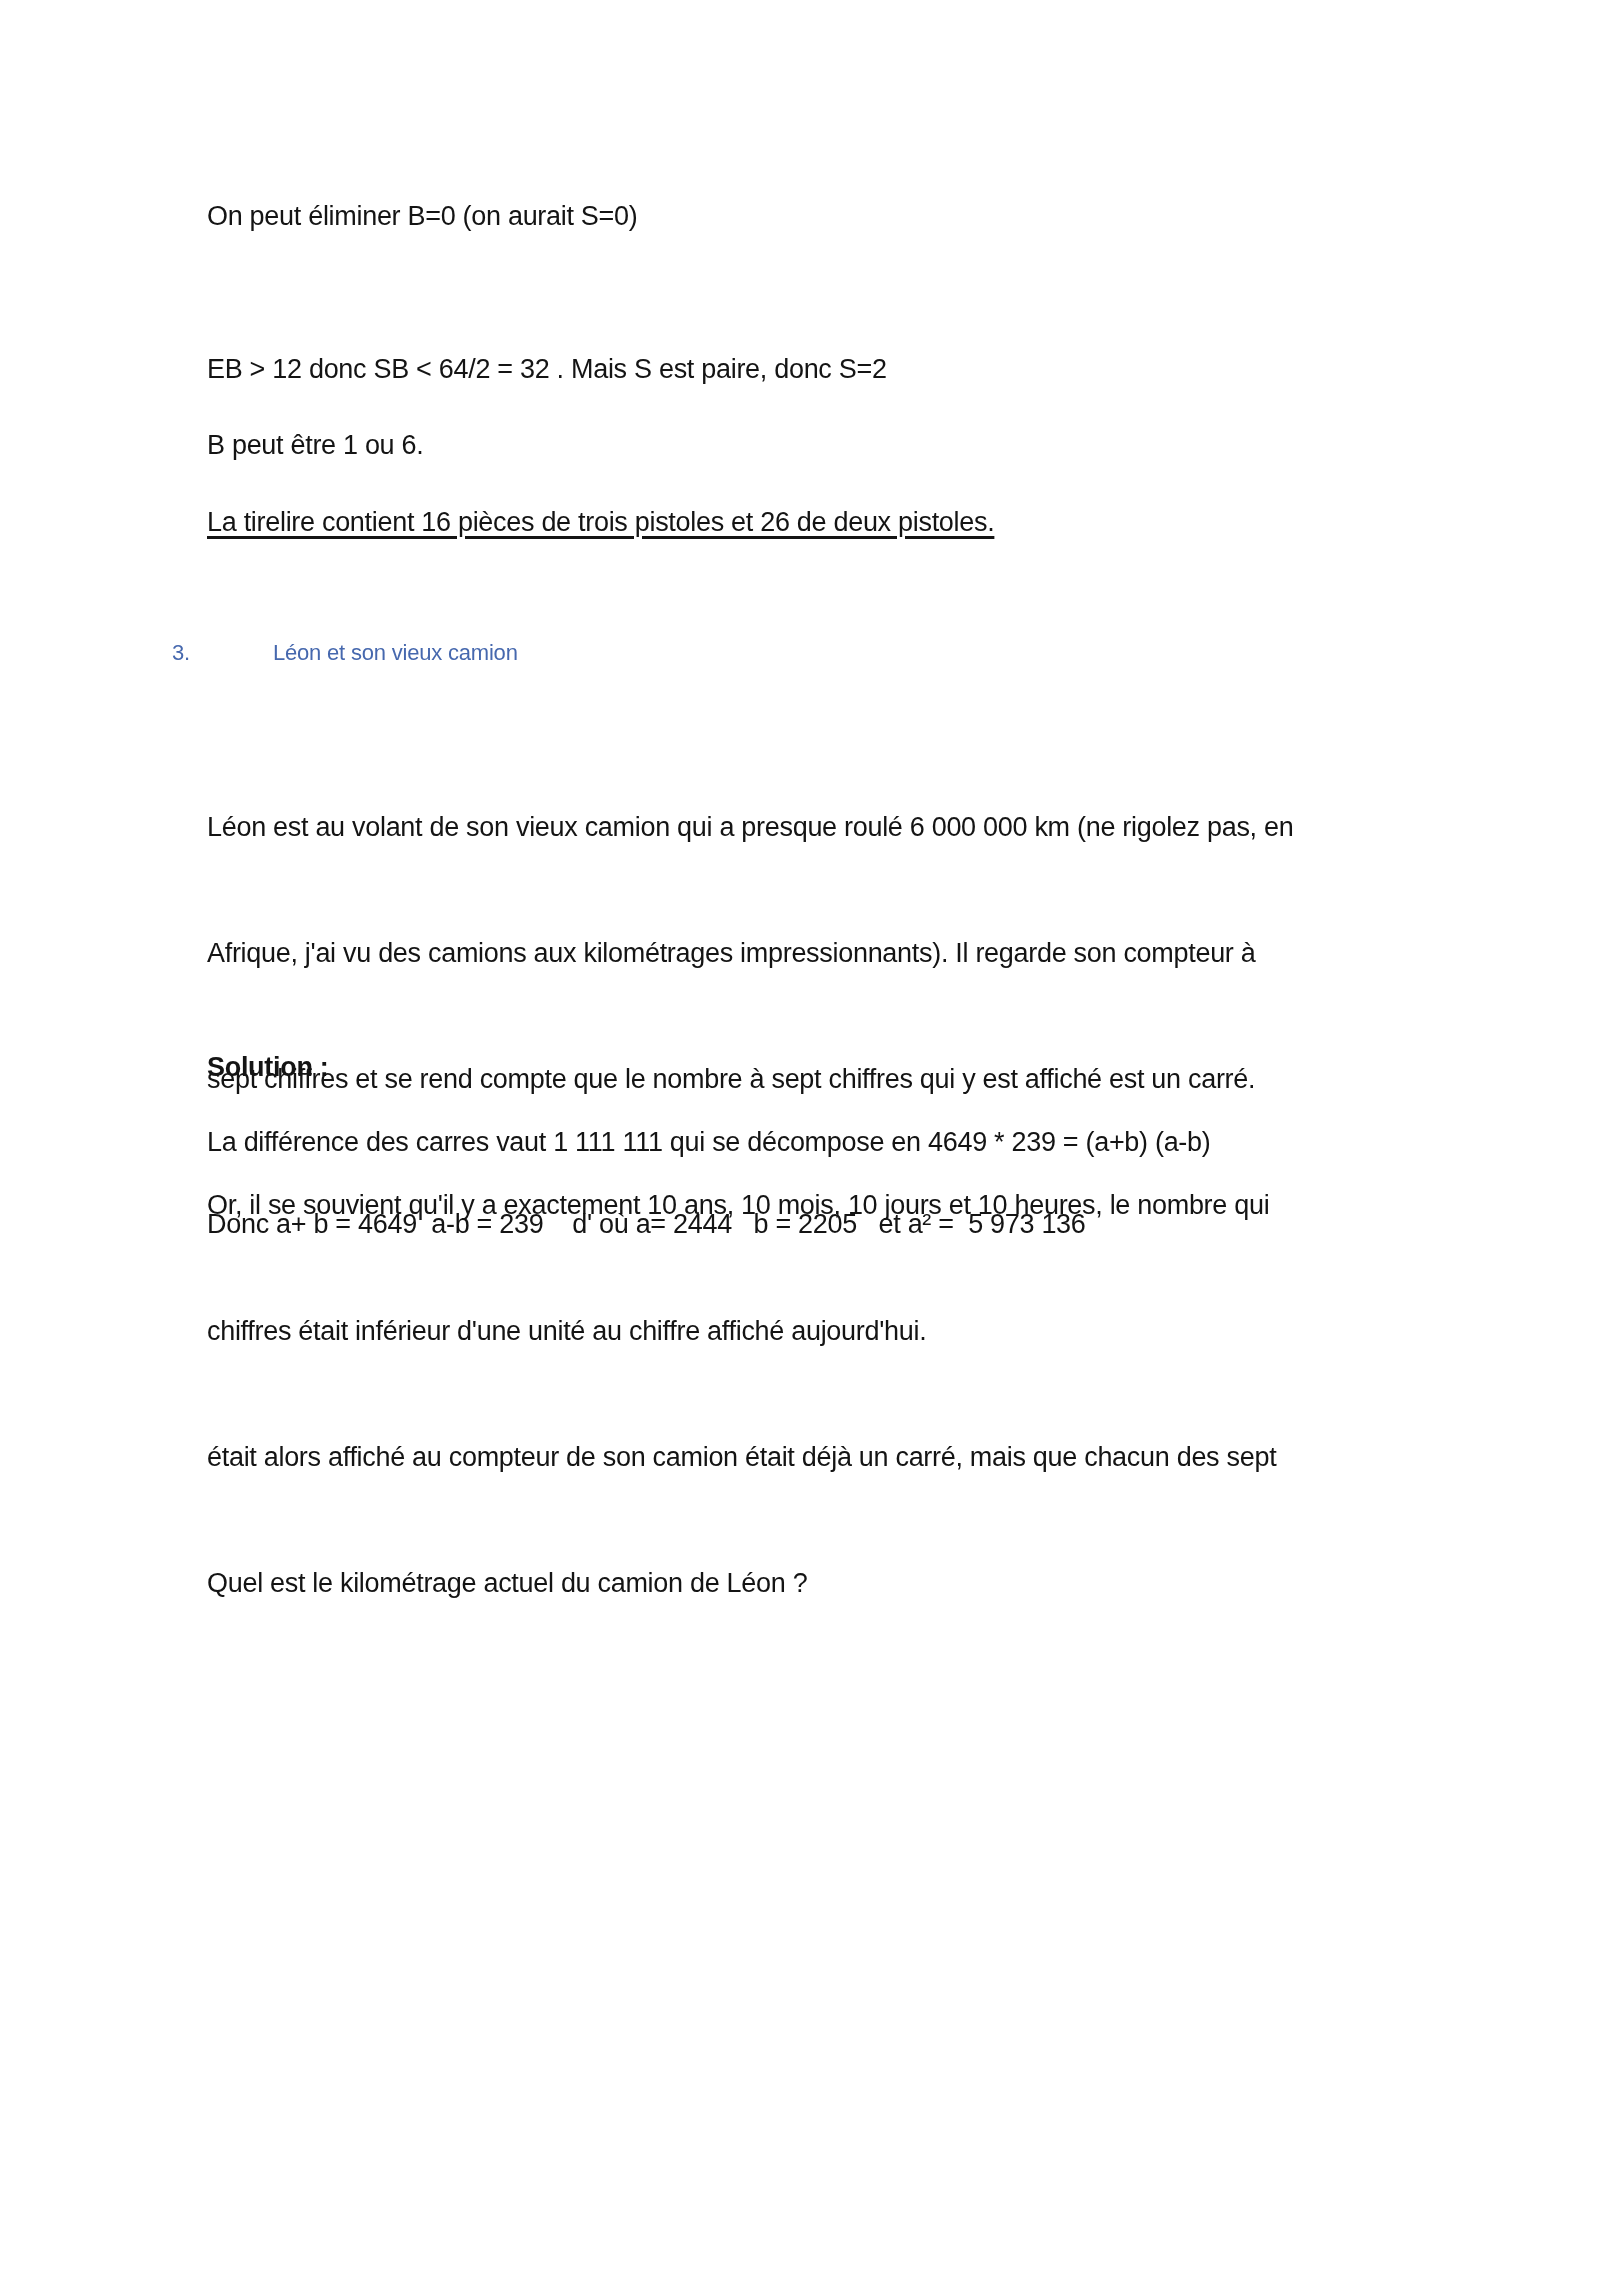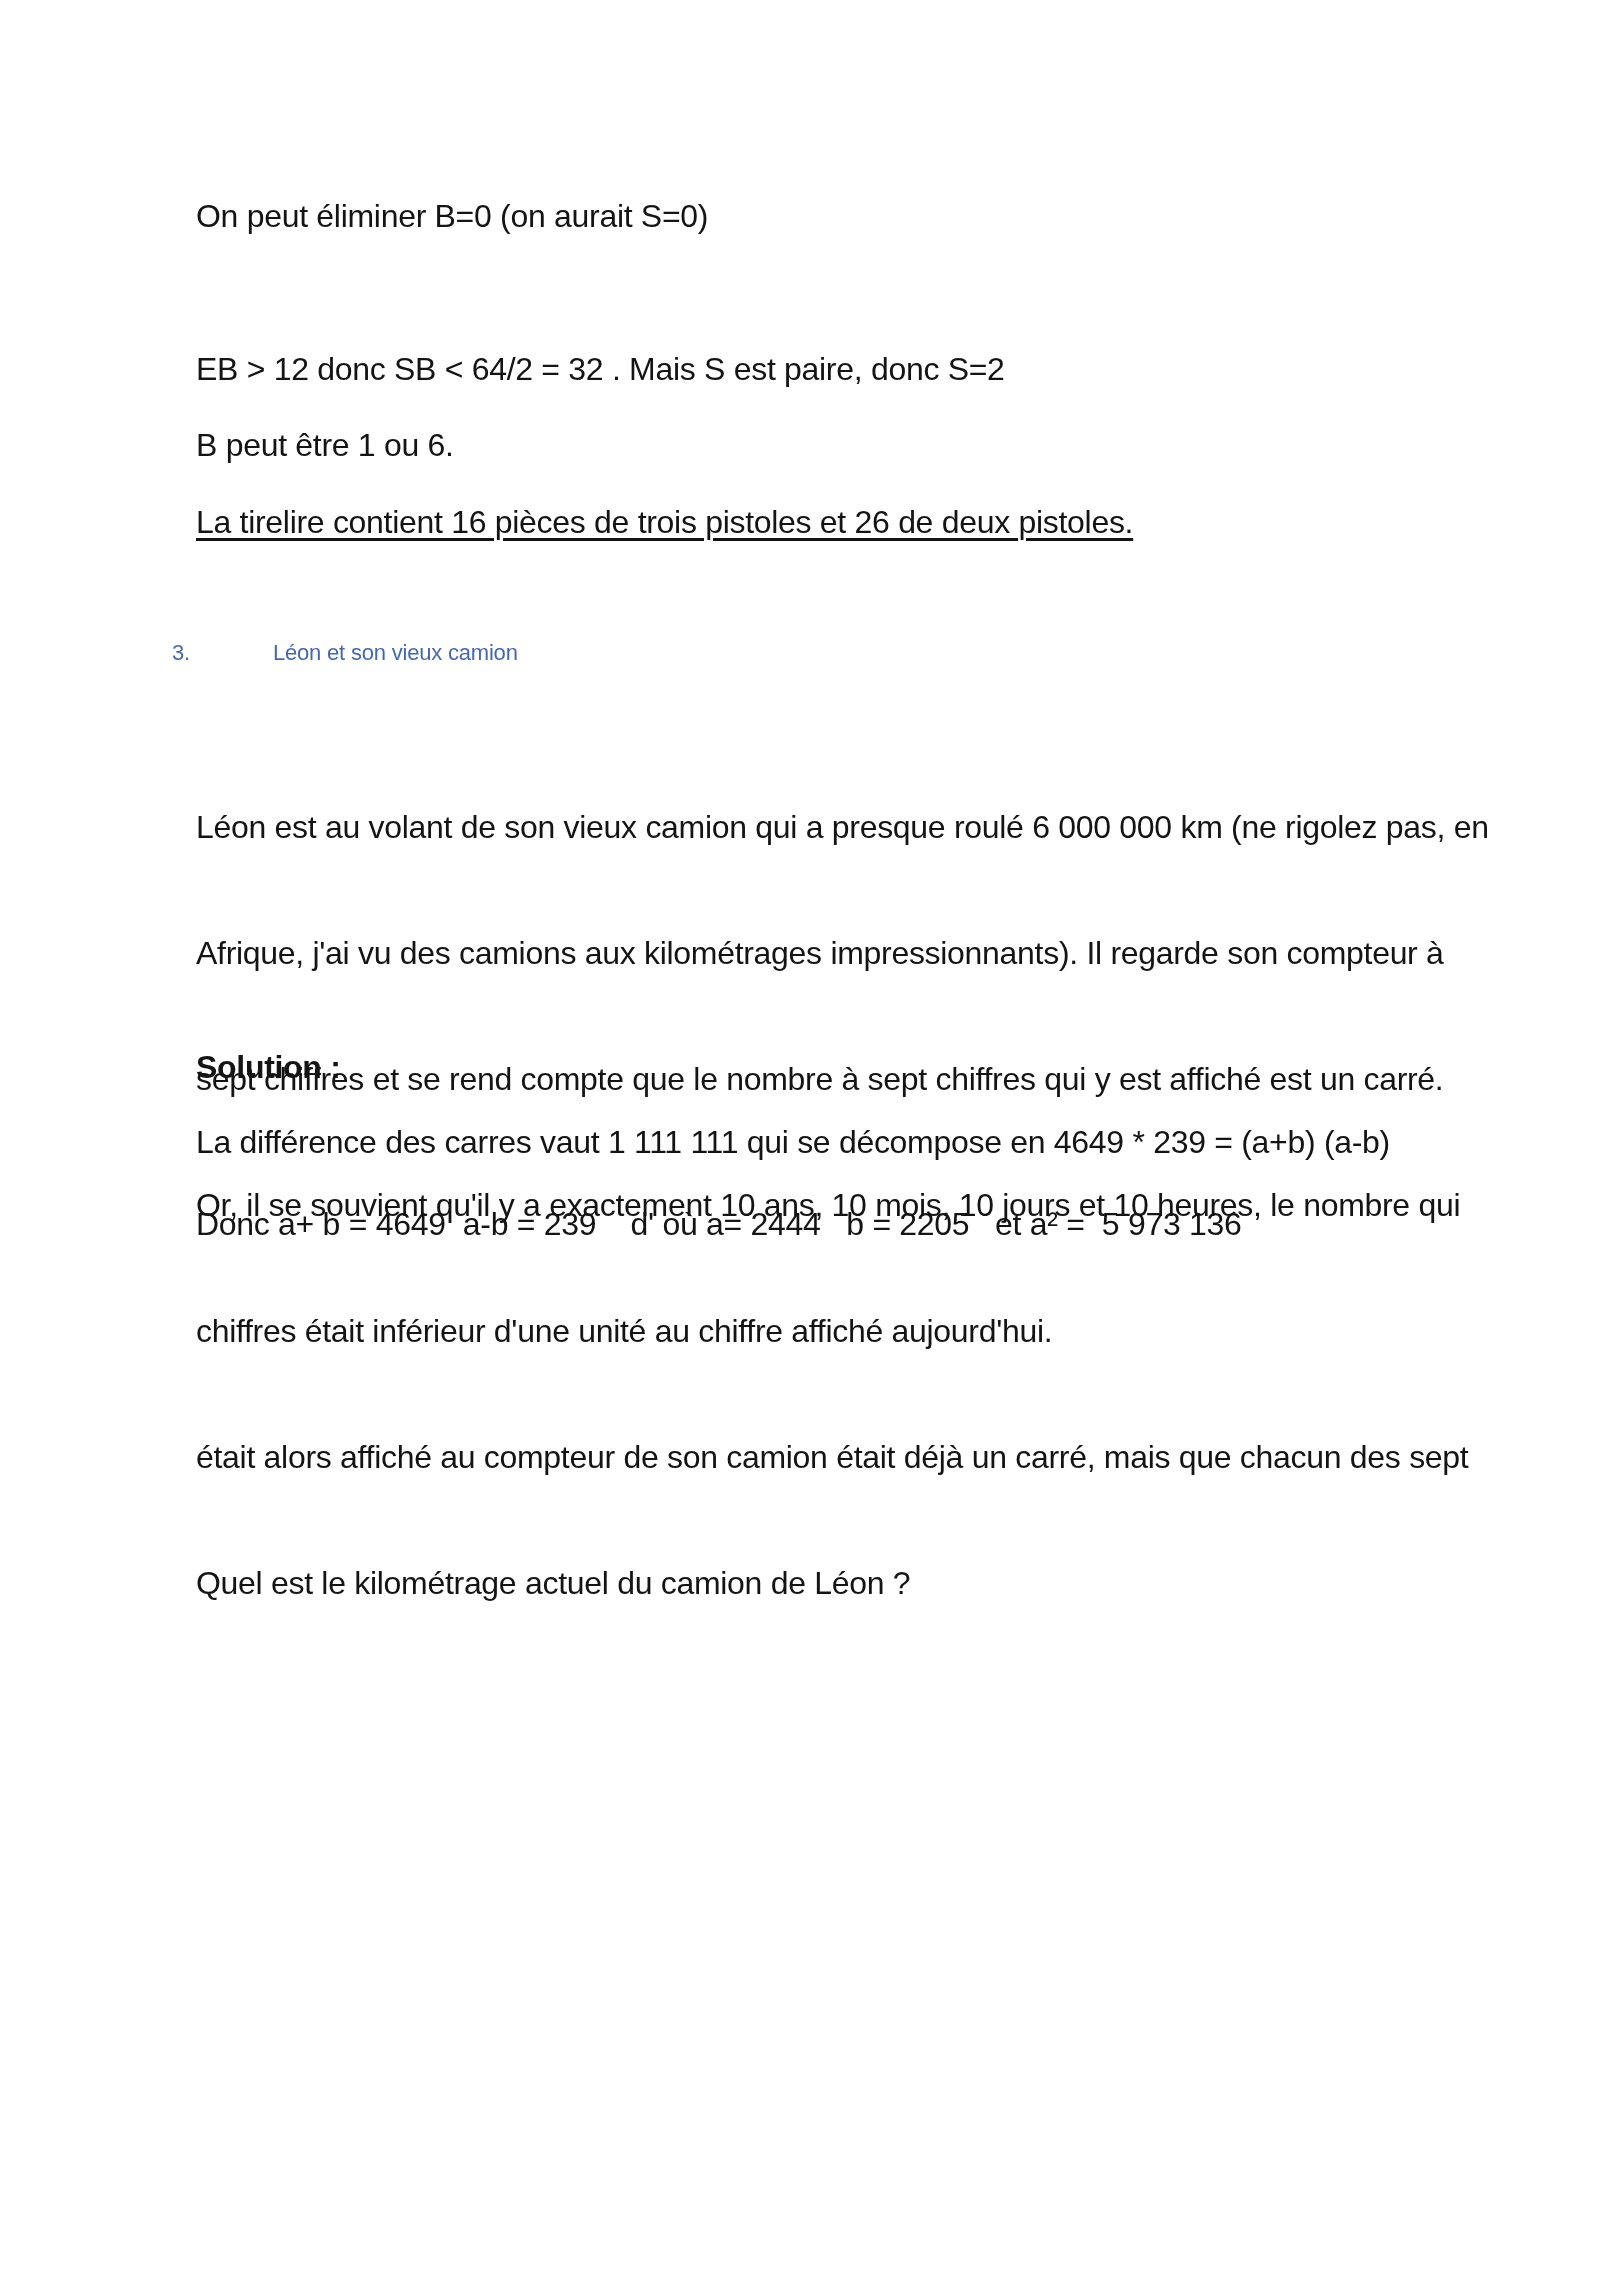--- a/index.html
+++ b/index.html
@@ -19,8 +19,8 @@
   }
   .tblock {
     position: absolute;
-    left: 196px;
-    font-size: 32px;
+    left: 207px;
+    font-size: 27px;
     line-height: 42px;
     letter-spacing: -0.3px;
     white-space: pre-wrap;

